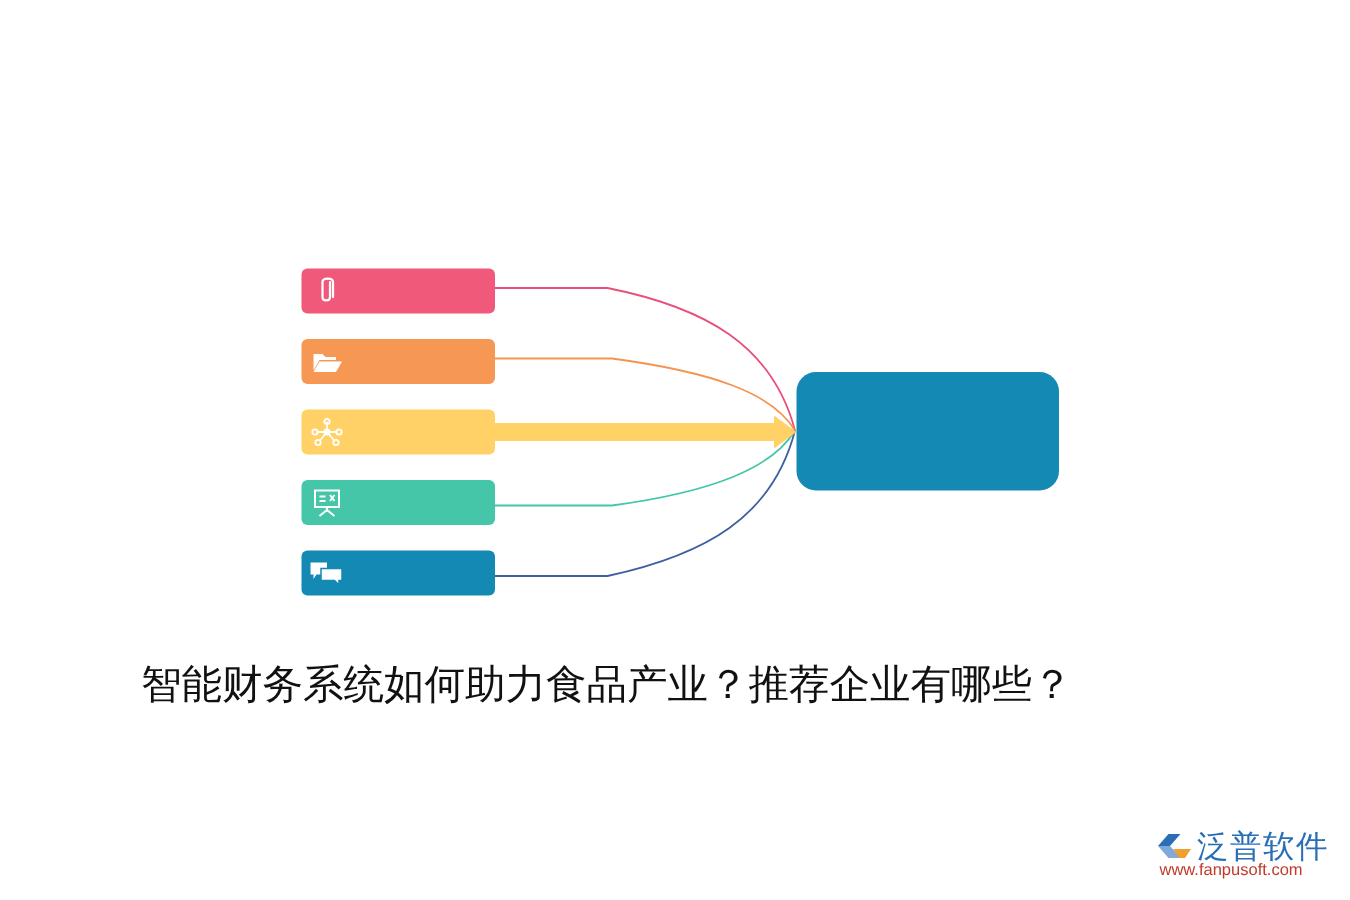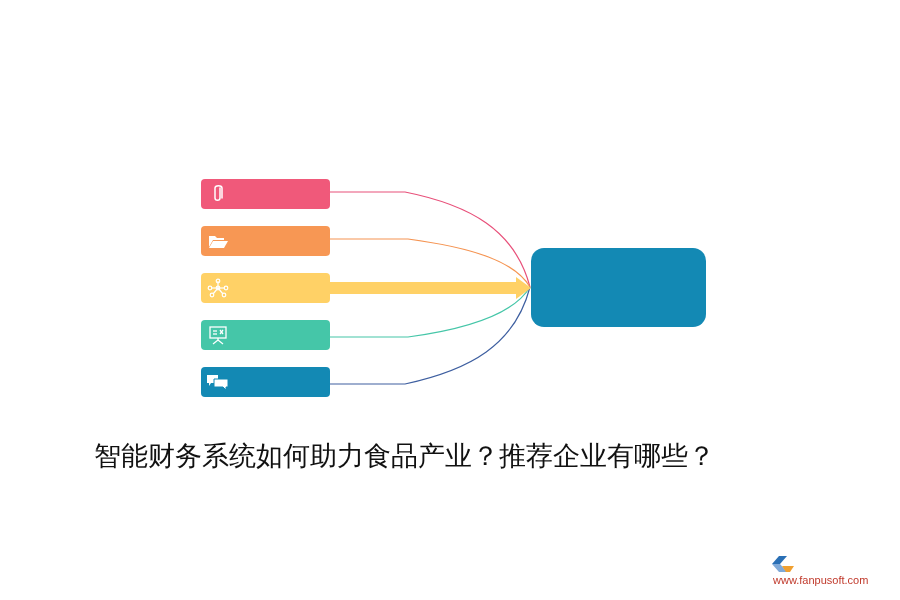--- a/index.html
+++ b/index.html
@@ -115,6 +115,7 @@
     <path d="M10,10 L17,18 L9,18 L2,10 Z" fill="#7fa9d8"></path>
     <path d="M12,12 L24,12 L20,18 L16,18 Z" fill="#f0a030"></path>
   </svg>
+  <span class="logo-name">泛普软件</span>
   <span class="logo-url">www.fanpusoft.com</span>
 </div>
 

